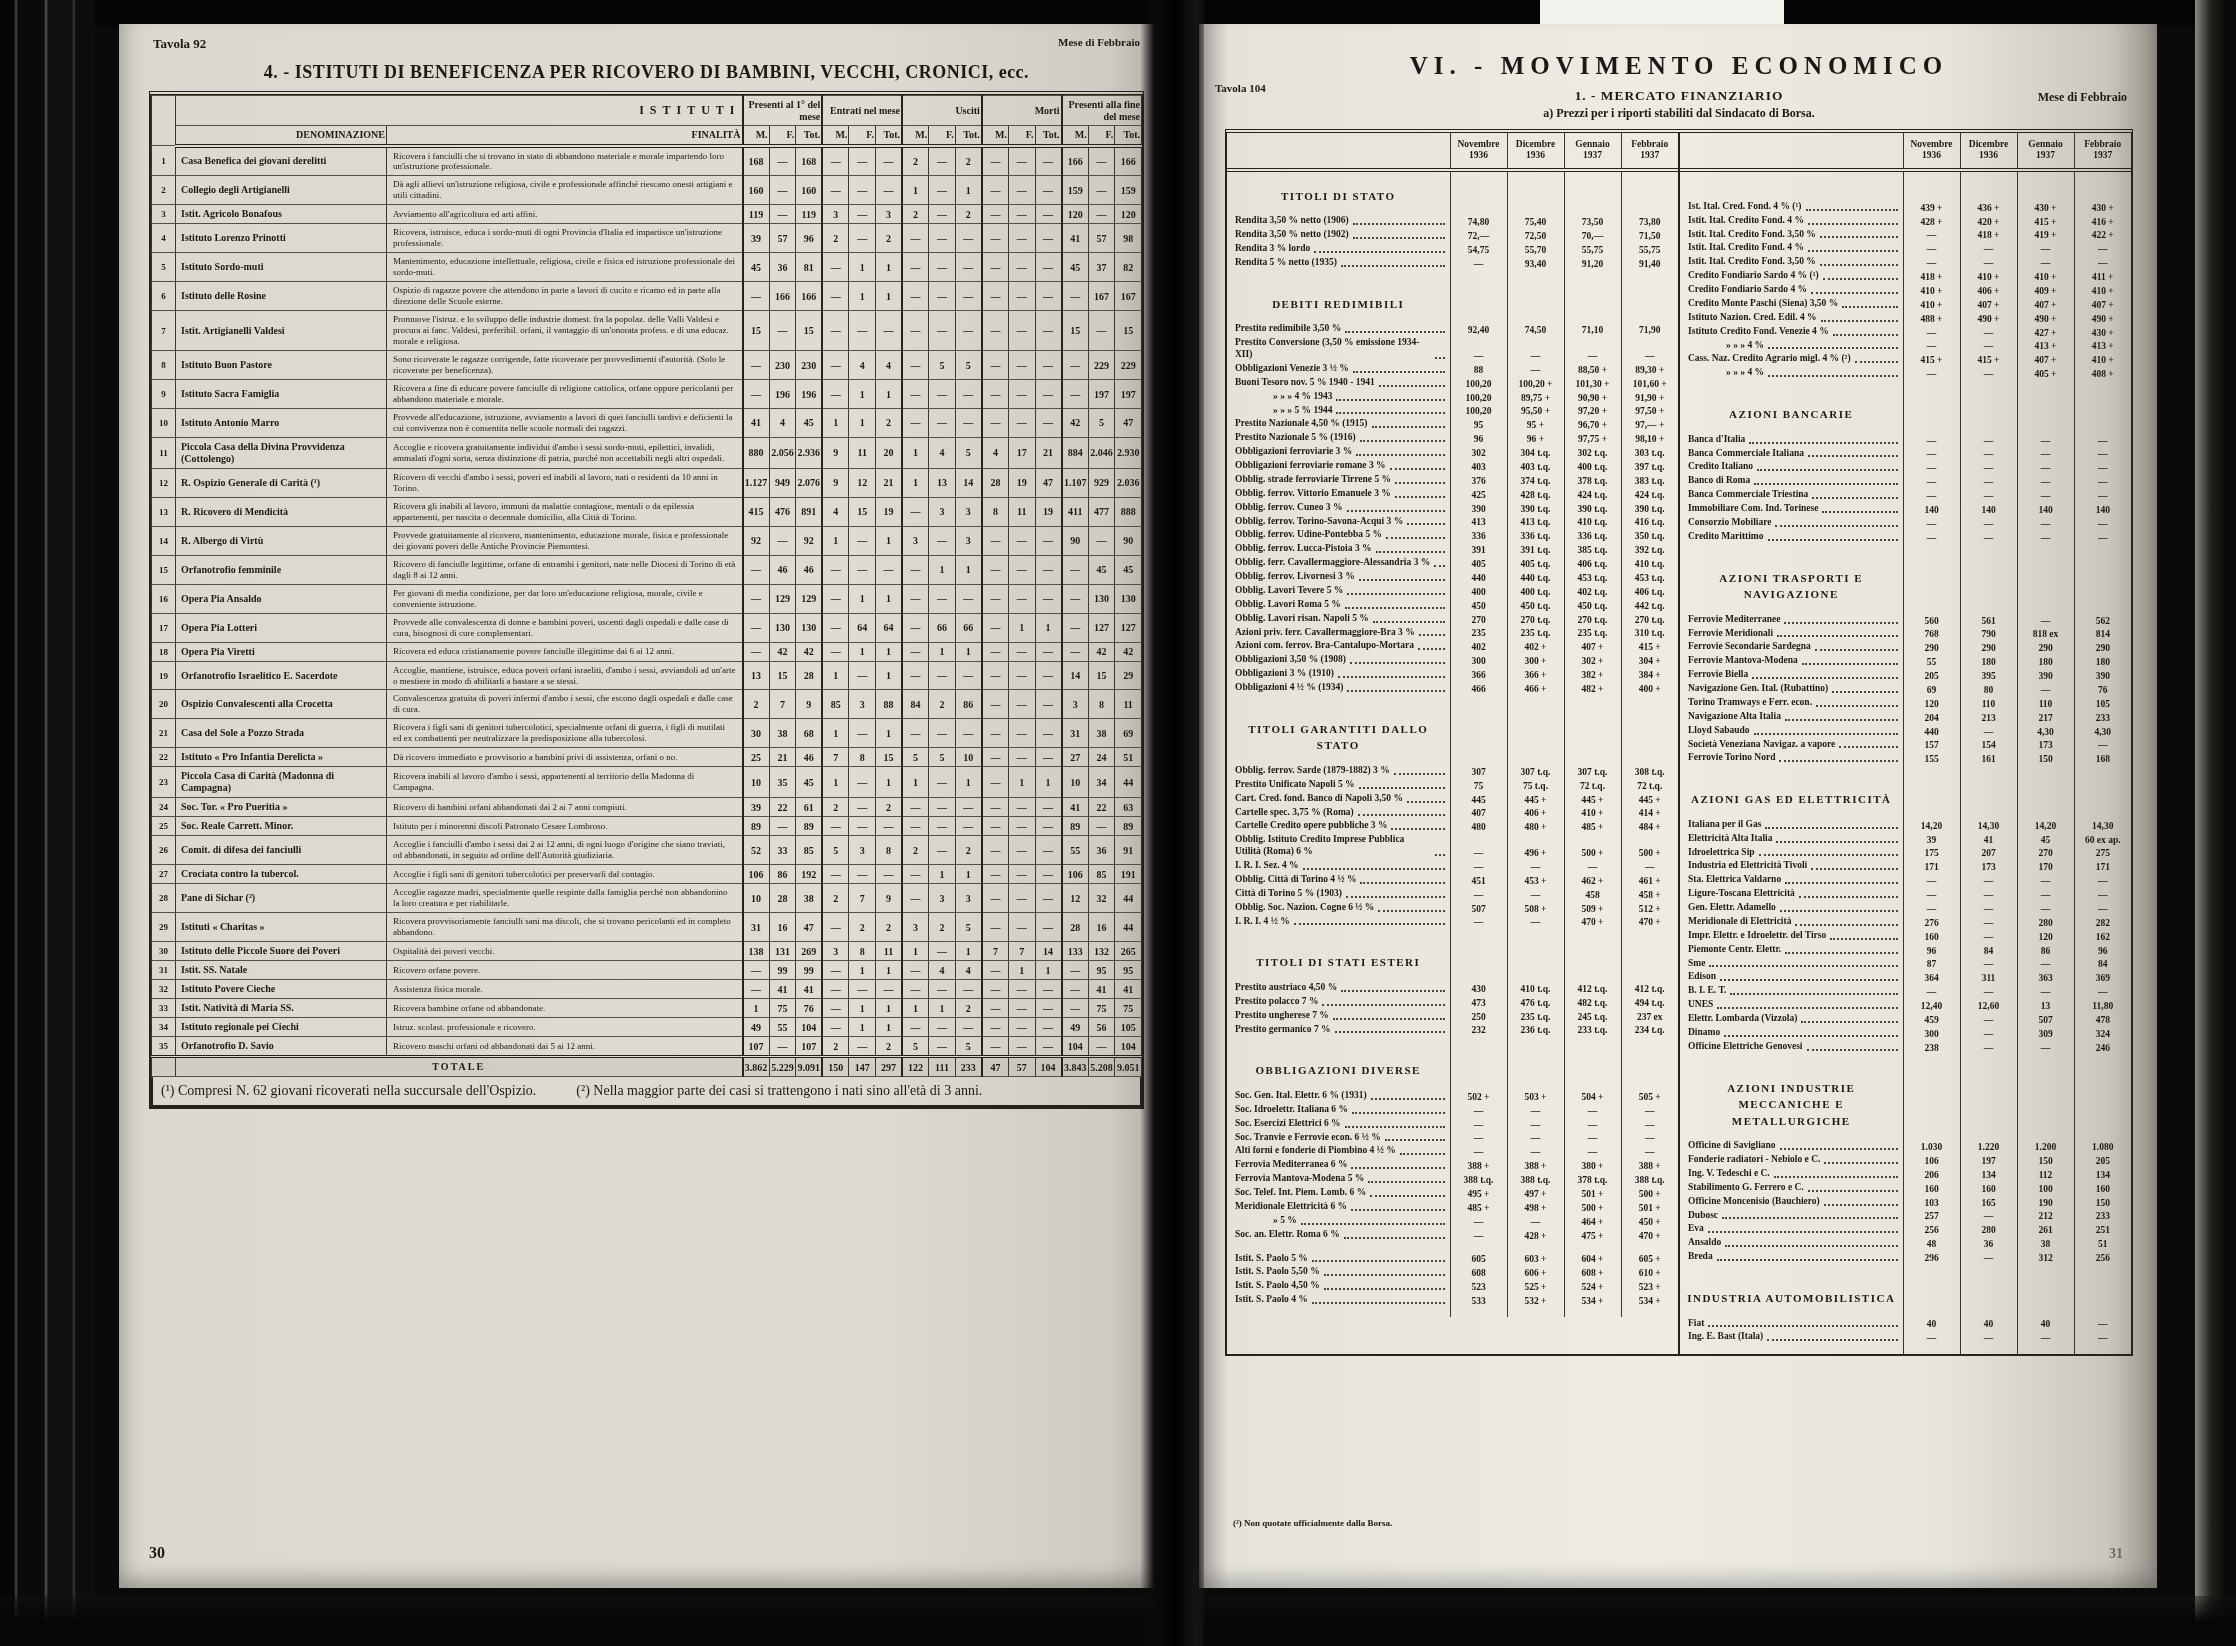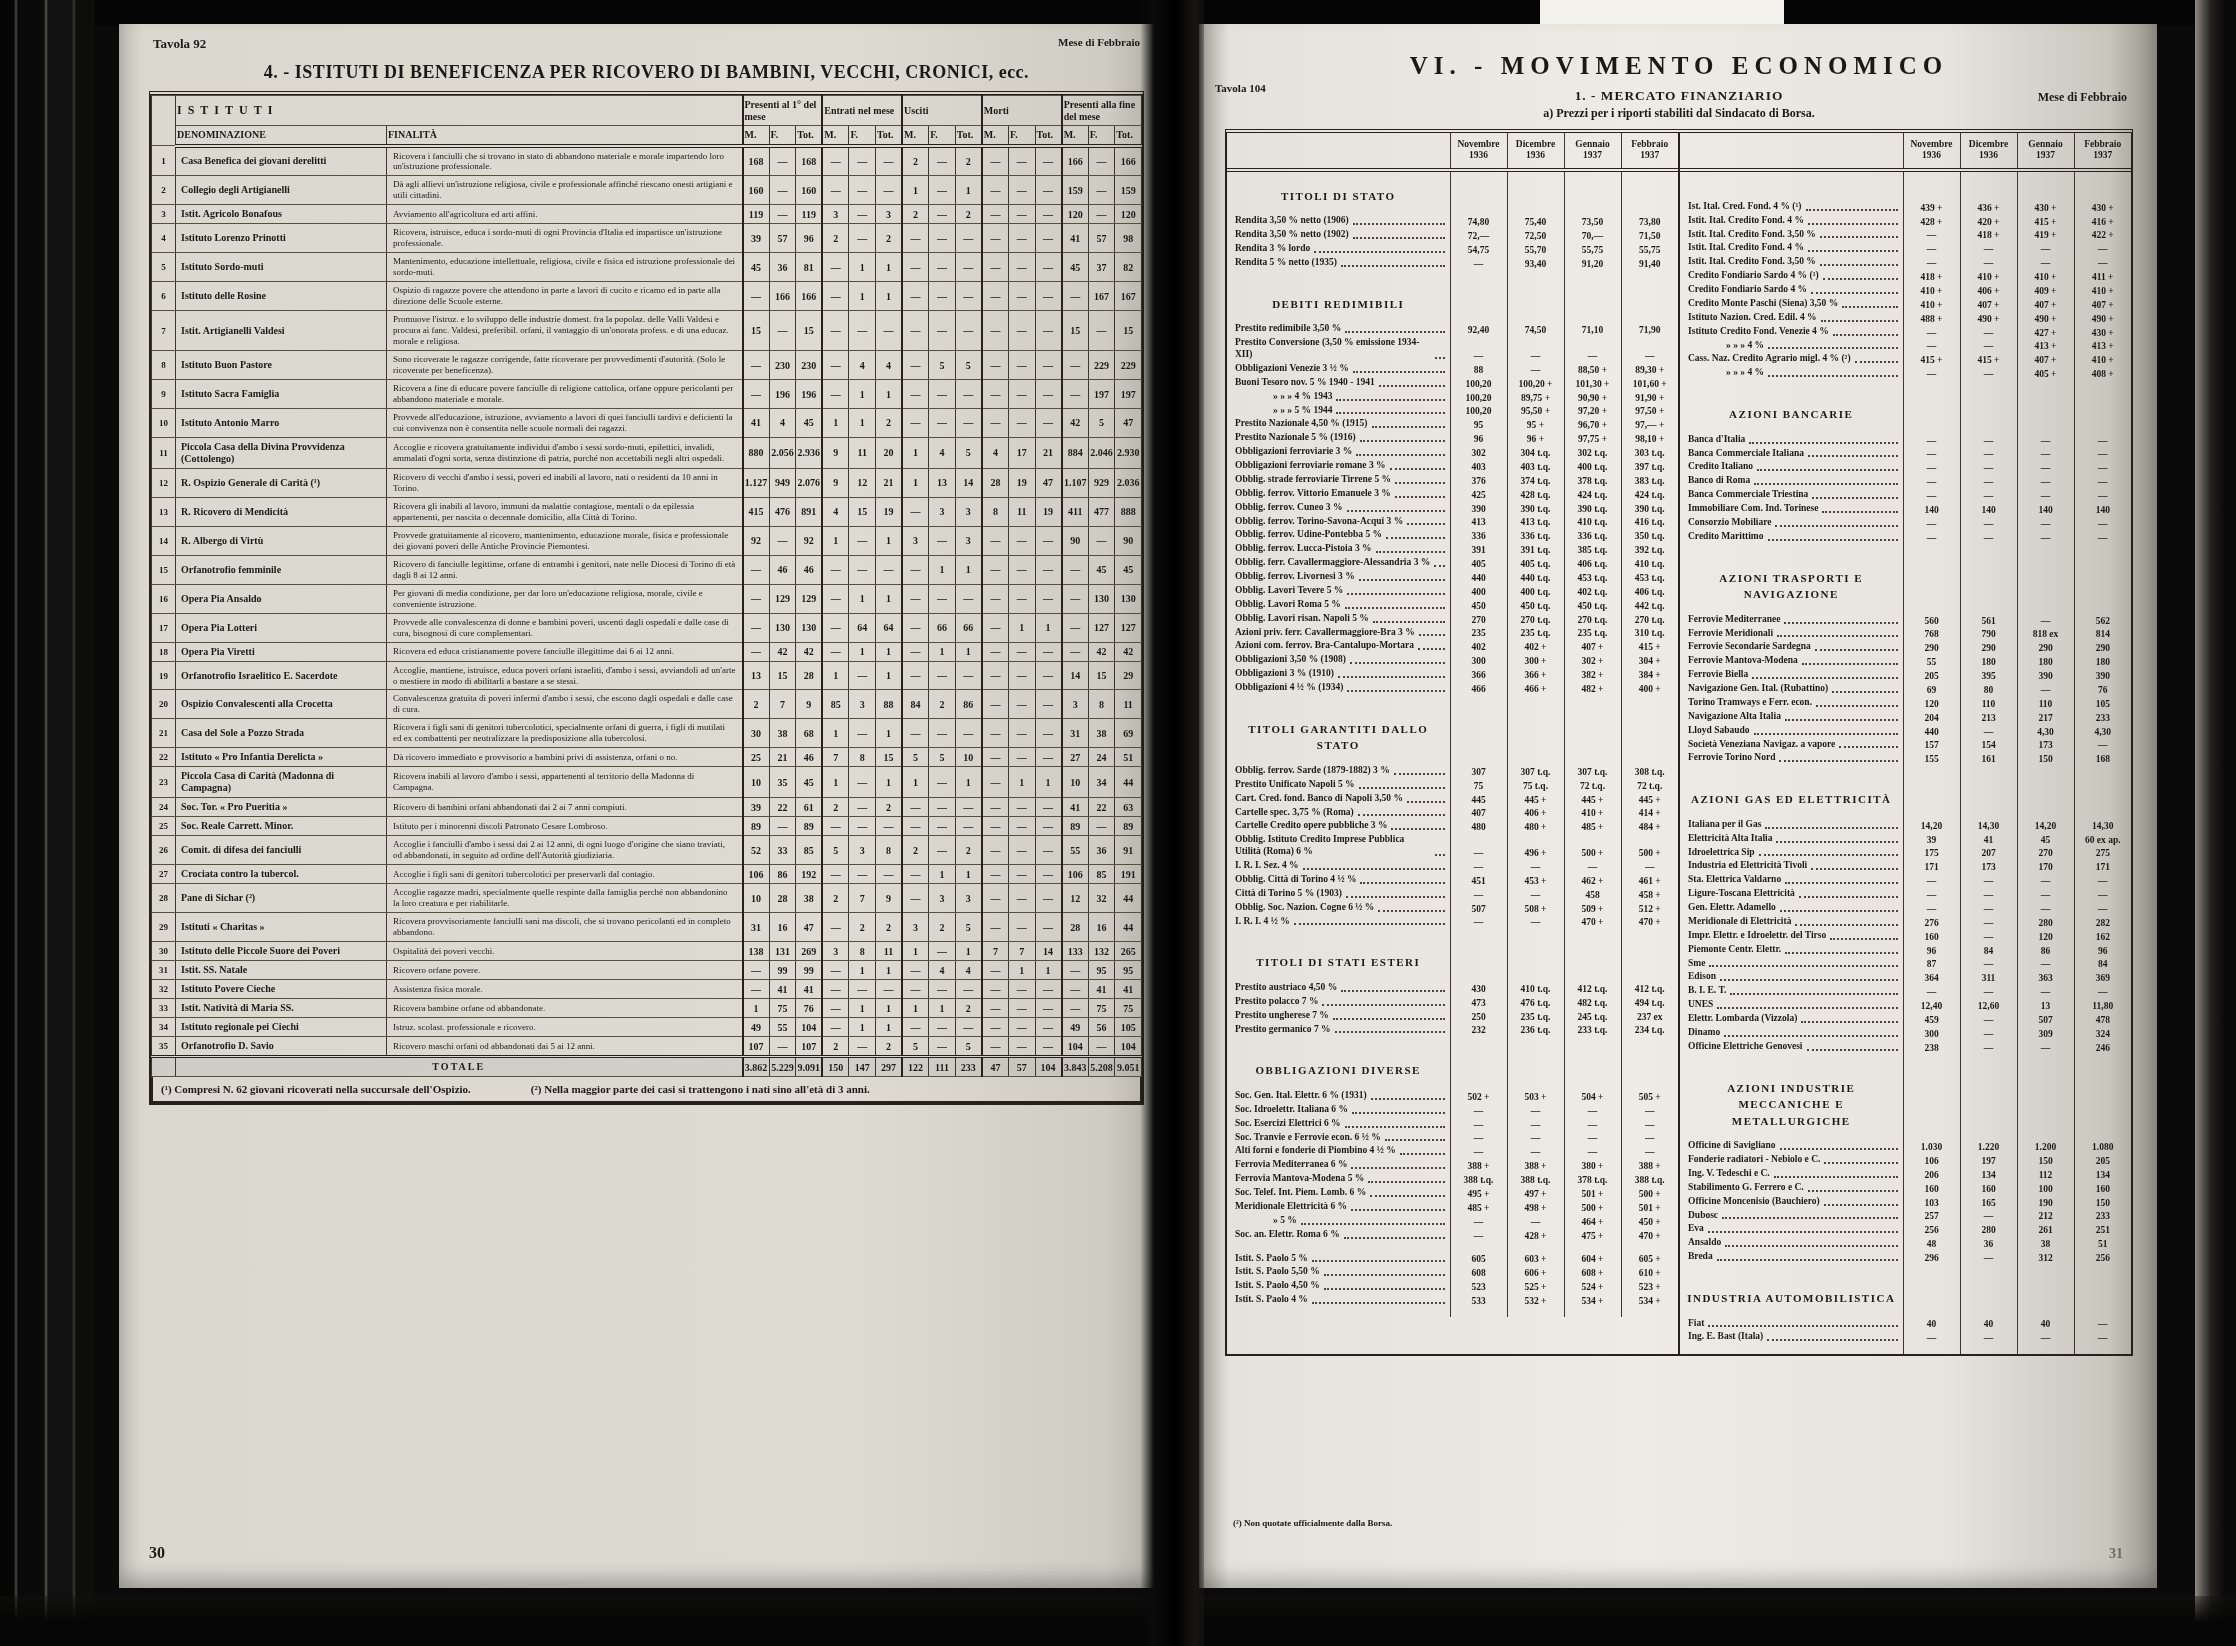--- a/index.html
+++ b/index.html
@@ -31,7 +31,7 @@
   table.lt{border-collapse:collapse;width:100%;table-layout:fixed;}
   .lt th,.lt td{border:1px solid #45403521;border-left:1px solid #3c372e;border-right:1px solid #3c372e;
     border-top:1px solid #55503f;border-bottom:1px solid #55503f;vertical-align:middle;}
-  .lt thead th{font-size:10px;font-weight:bold;text-align:left;padding:3px 1px;line-height:1.15;}
+  .lt thead th{font-size:10px;font-weight:bold;text-align:right;padding:3px 1px;line-height:1.15;}
   .lt thead tr:last-child th{border-bottom:4px double #26221b;}
   .lt .istituti-h{font-size:12px;letter-spacing:6px;}
   .lt td.cell-no{font-size:9px;text-align:center;font-weight:bold;}

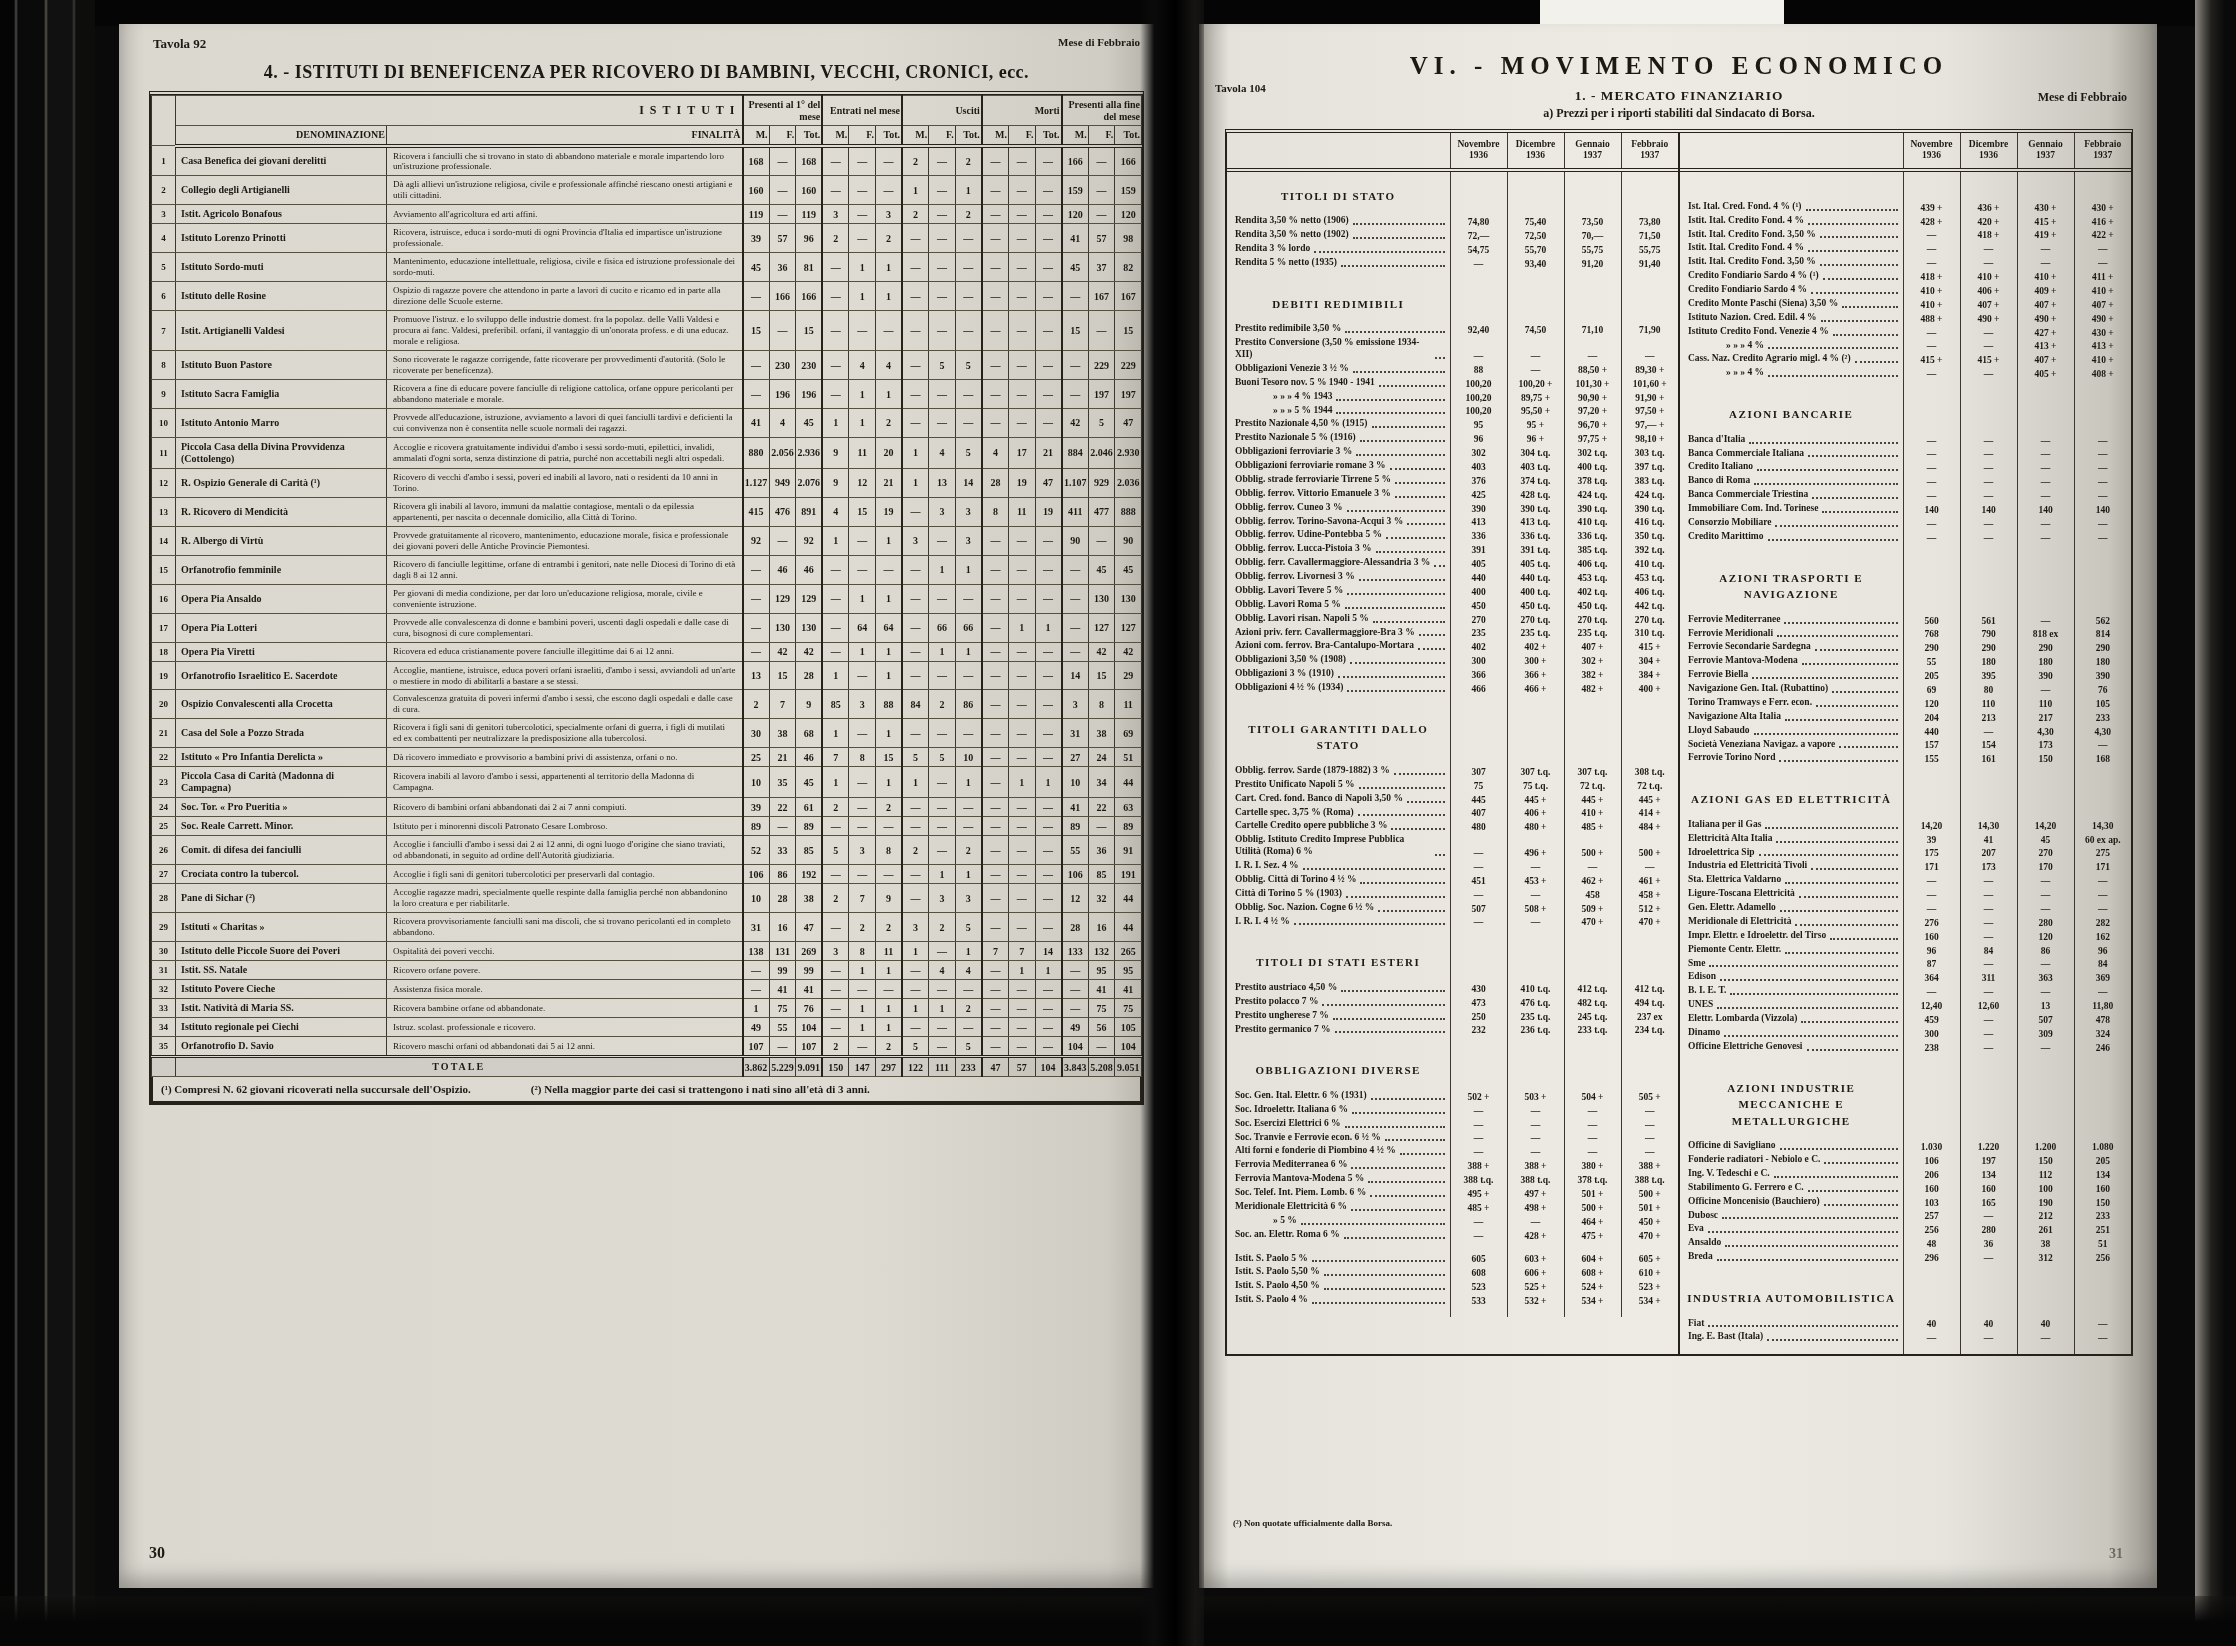--- a/index.html
+++ b/index.html
@@ -41,7 +41,7 @@
   .lt .grp-start{border-left:2px solid #26221b;}
   .lt tr.total-row td{border-top:3px double #26221b;background:rgba(0,0,0,.05);font-weight:bold;}
   .lt tr.total-row td.cell-name{text-align:center;letter-spacing:2px;font-size:10px;}
-  .lp-footnotes{display:flex;gap:60px;font-size:11px;padding:6px 8px;border:2px solid #26221b;border-top:none;font-weight:bold;}
+  .lp-footnotes{display:flex;gap:40px;font-size:14px;padding:6px 8px;border:2px solid #26221b;border-top:none;font-weight:normal;}
   .lp-pagenum{position:absolute;left:30px;bottom:26px;font-size:16px;font-weight:bold;}
   
   .rp-inner{position:relative;padding:14px 24px 0 26px;height:100%;box-sizing:border-box;}

